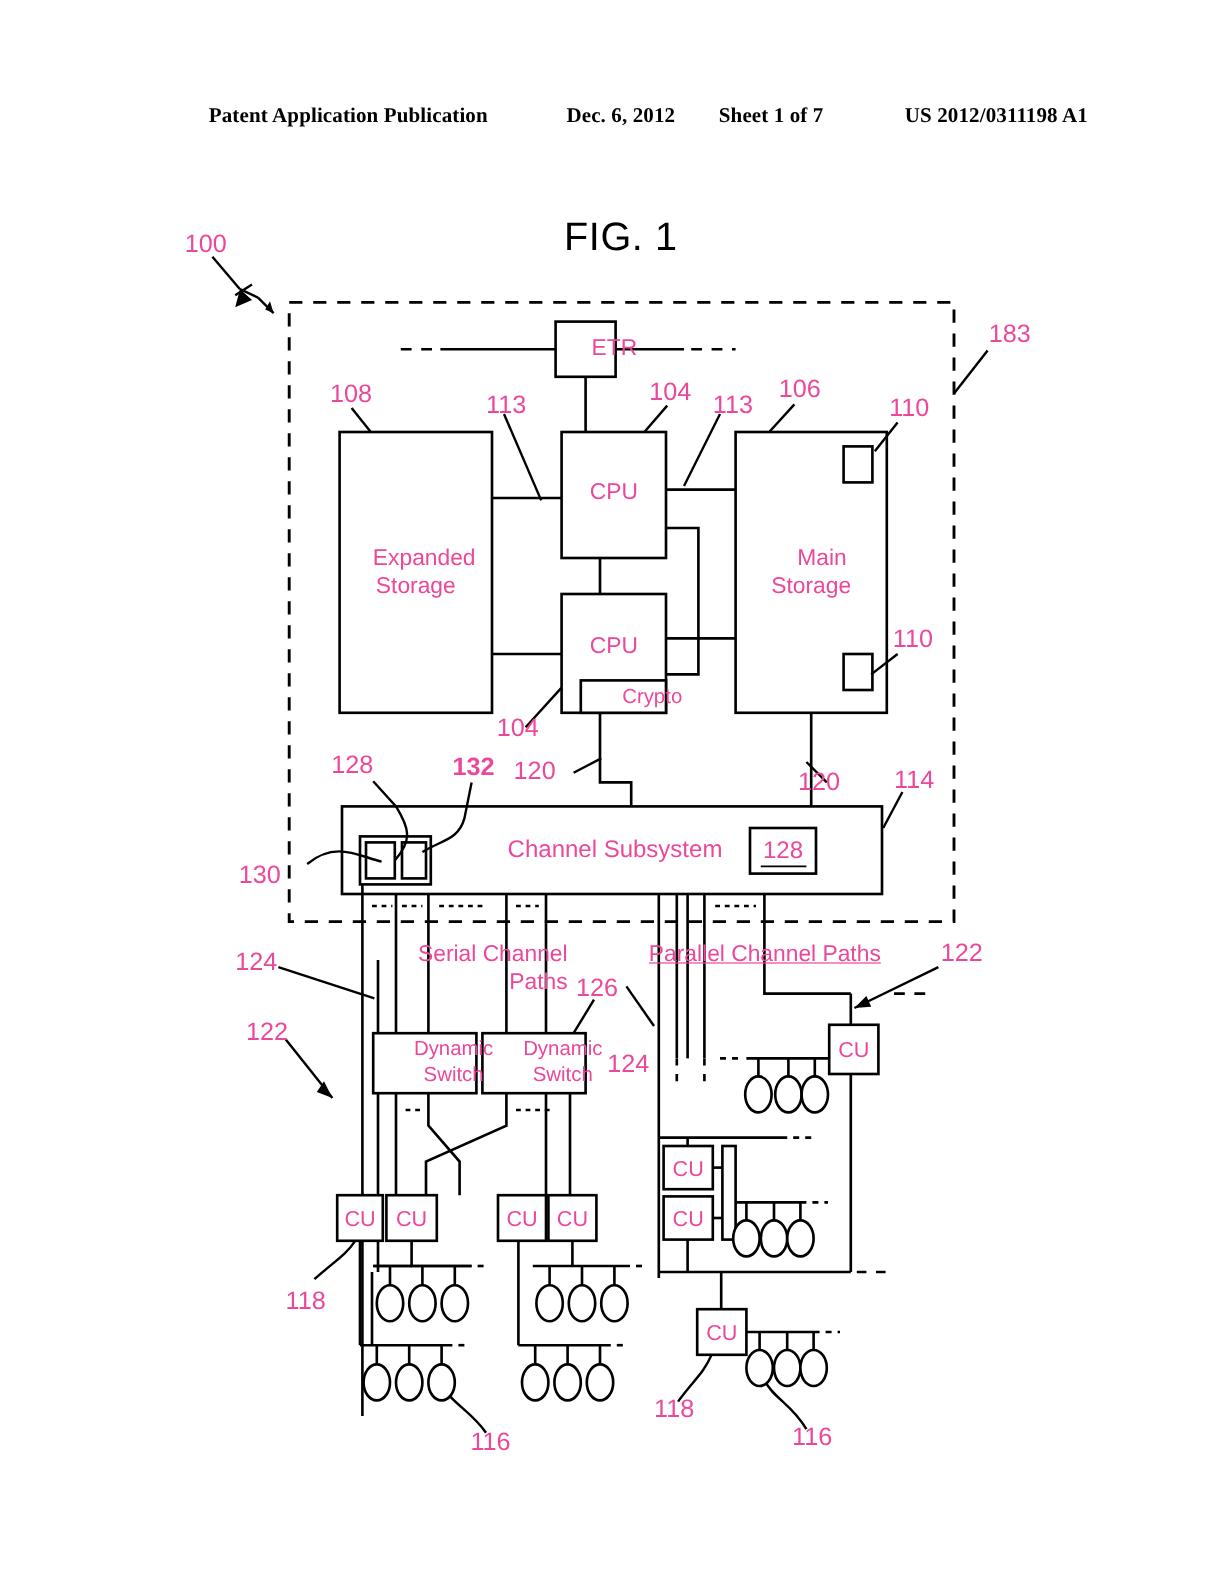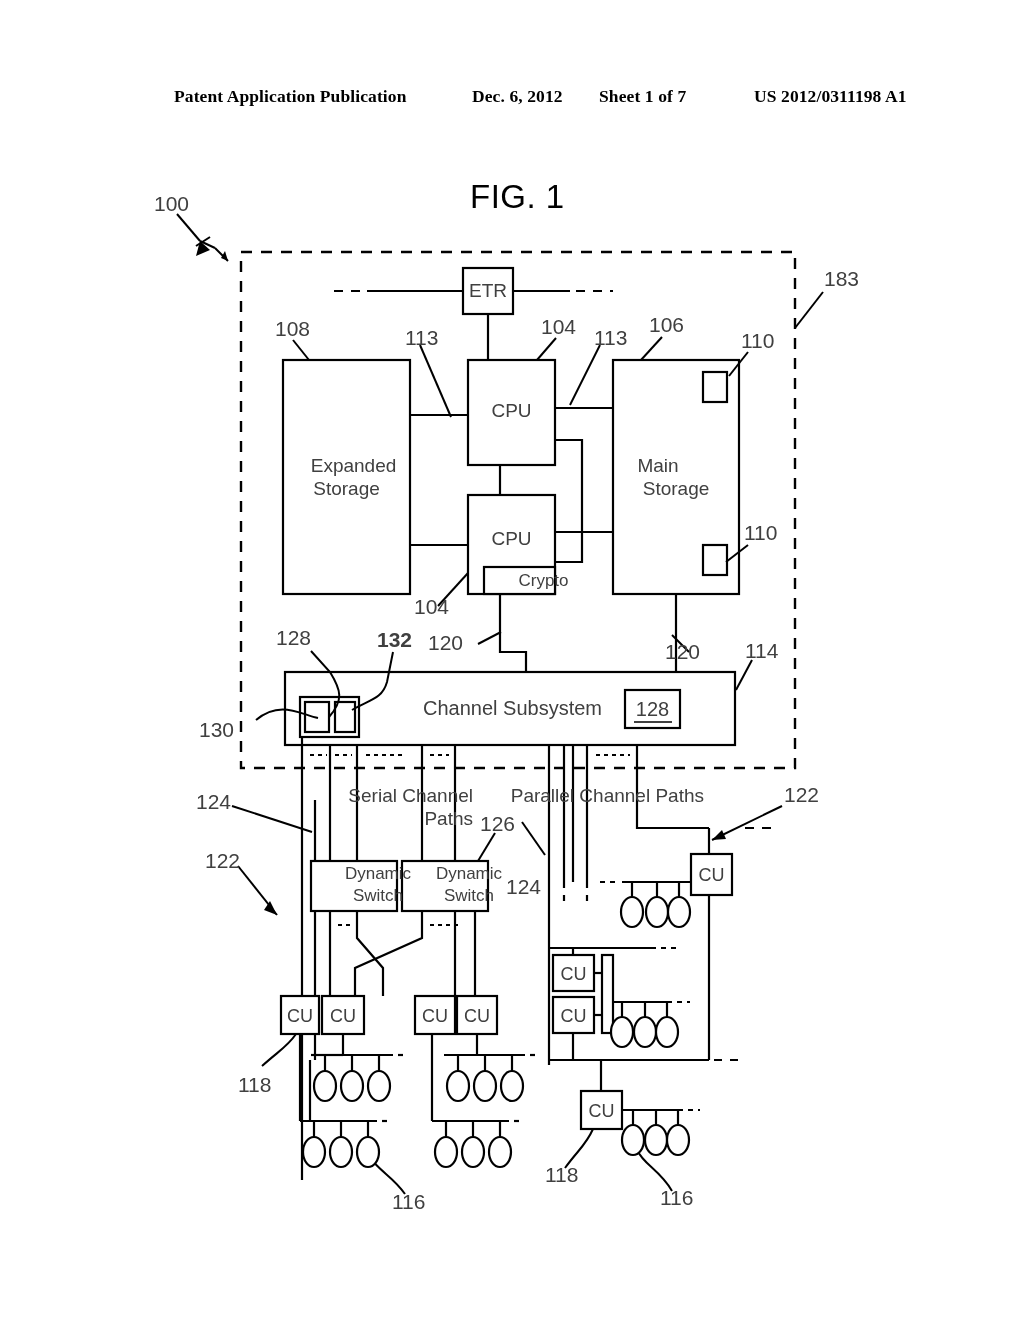--- a/index.html
+++ b/index.html
@@ -60,7 +60,7 @@
   .lbl {
     position: absolute;
     font-family: "Liberation Sans", sans-serif;
-    color: #404040;
+    color: #ec4899;
     white-space: nowrap;
     line-height: 1.14;
   }

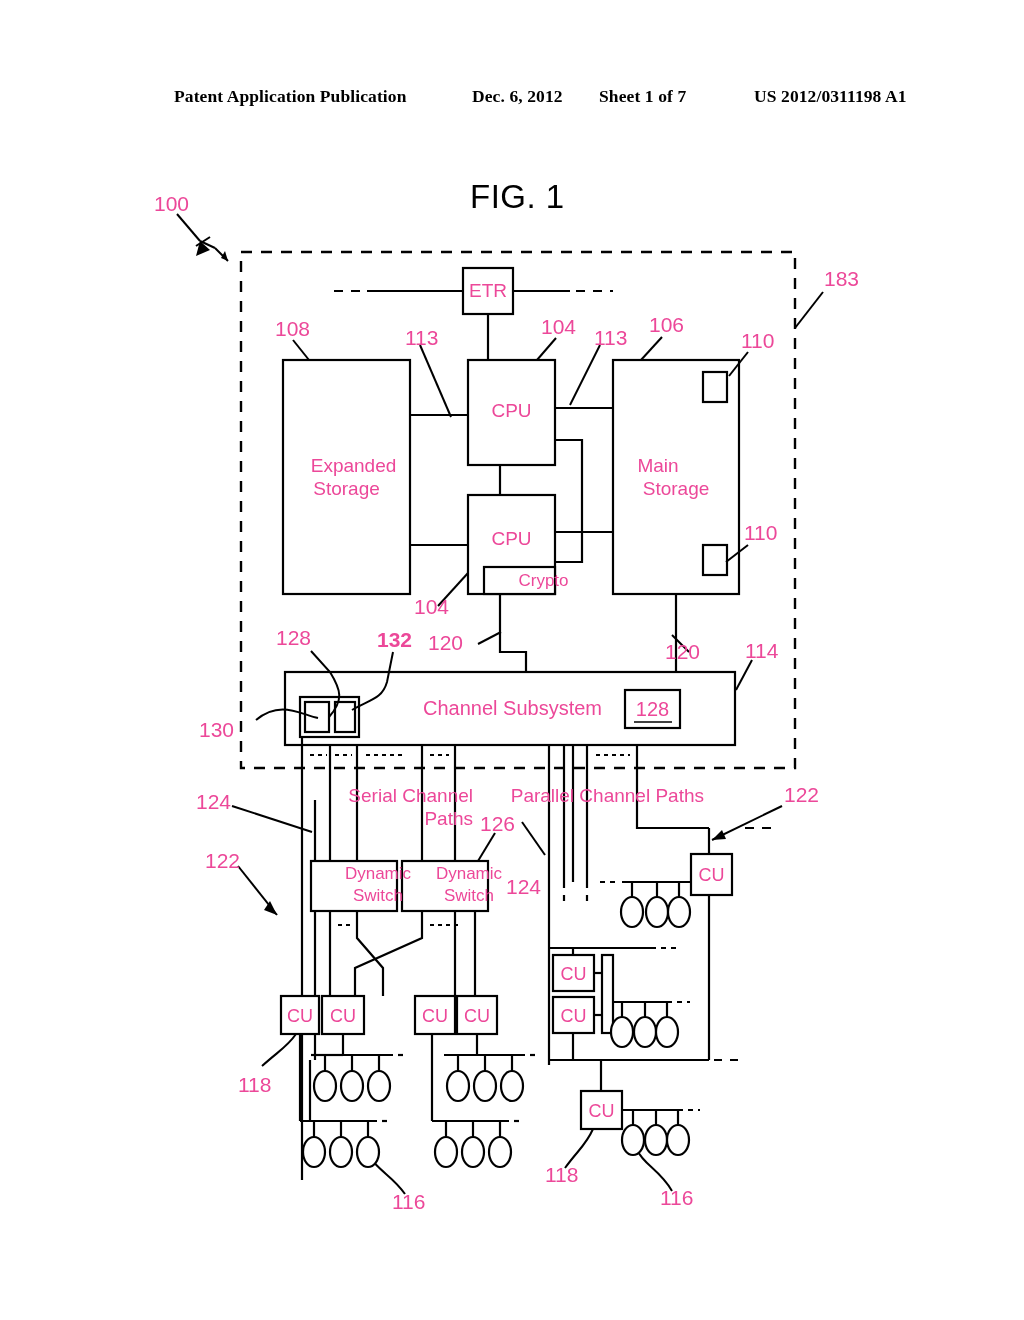--- a/index.html
+++ b/index.html
@@ -321,7 +321,7 @@
 </svg>
 </div>
 
-<div class="lbl boxtxt" style="left:463px; top:280px; width:50px;">ETR</div>
+<div class="lbl boxtxt" style="left:463px; top:280px; width:50px;padding-left:24px;">ETR</div>
 
 <div class="lbl boxtxt" style="left:468px; top:400px; width:87px;">CPU</div>
 

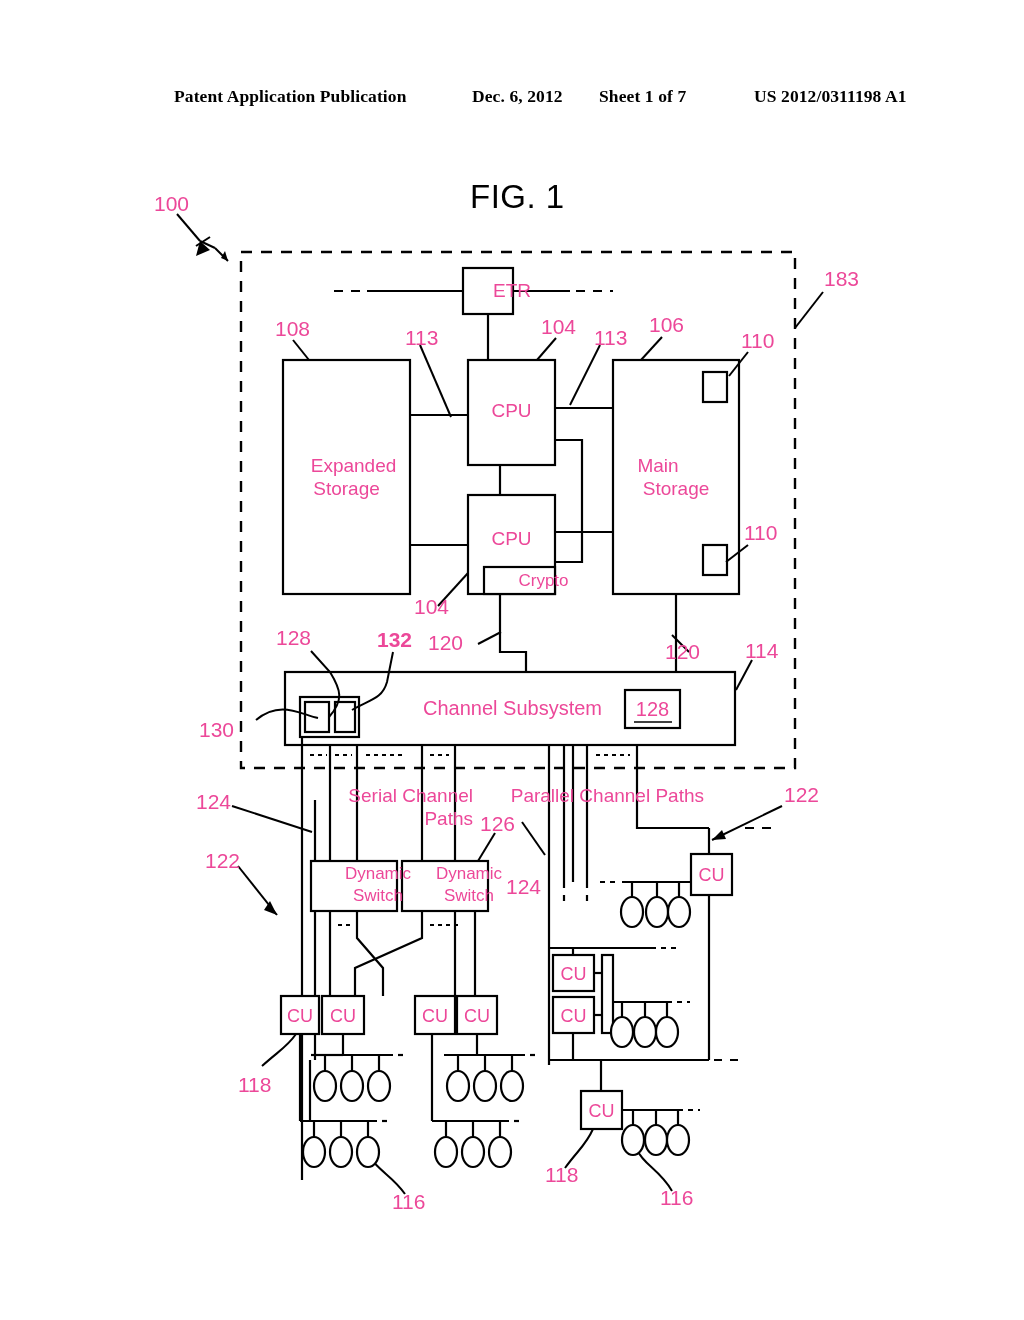--- a/index.html
+++ b/index.html
@@ -332,7 +332,7 @@
 <div class="lbl boxtxt" style="left:283px; top:455px; width:141px;">Expanded</div>
 <div class="lbl boxtxt" style="left:283px; top:478px; width:127px;">Storage</div>
 
-<div class="lbl boxtxt" style="left:586px; top:455px; width:144px;">Main</div>
+<div class="lbl boxtxt" style="left:613px; top:455px; width:144px;">Main</div>
 <div class="lbl boxtxt" style="left:613px; top:478px; width:126px;">Storage</div>
 
 <div class="lbl boxtxt" style="left:400px; top:697px; width:225px; font-size:20px;">Channel Subsystem</div>

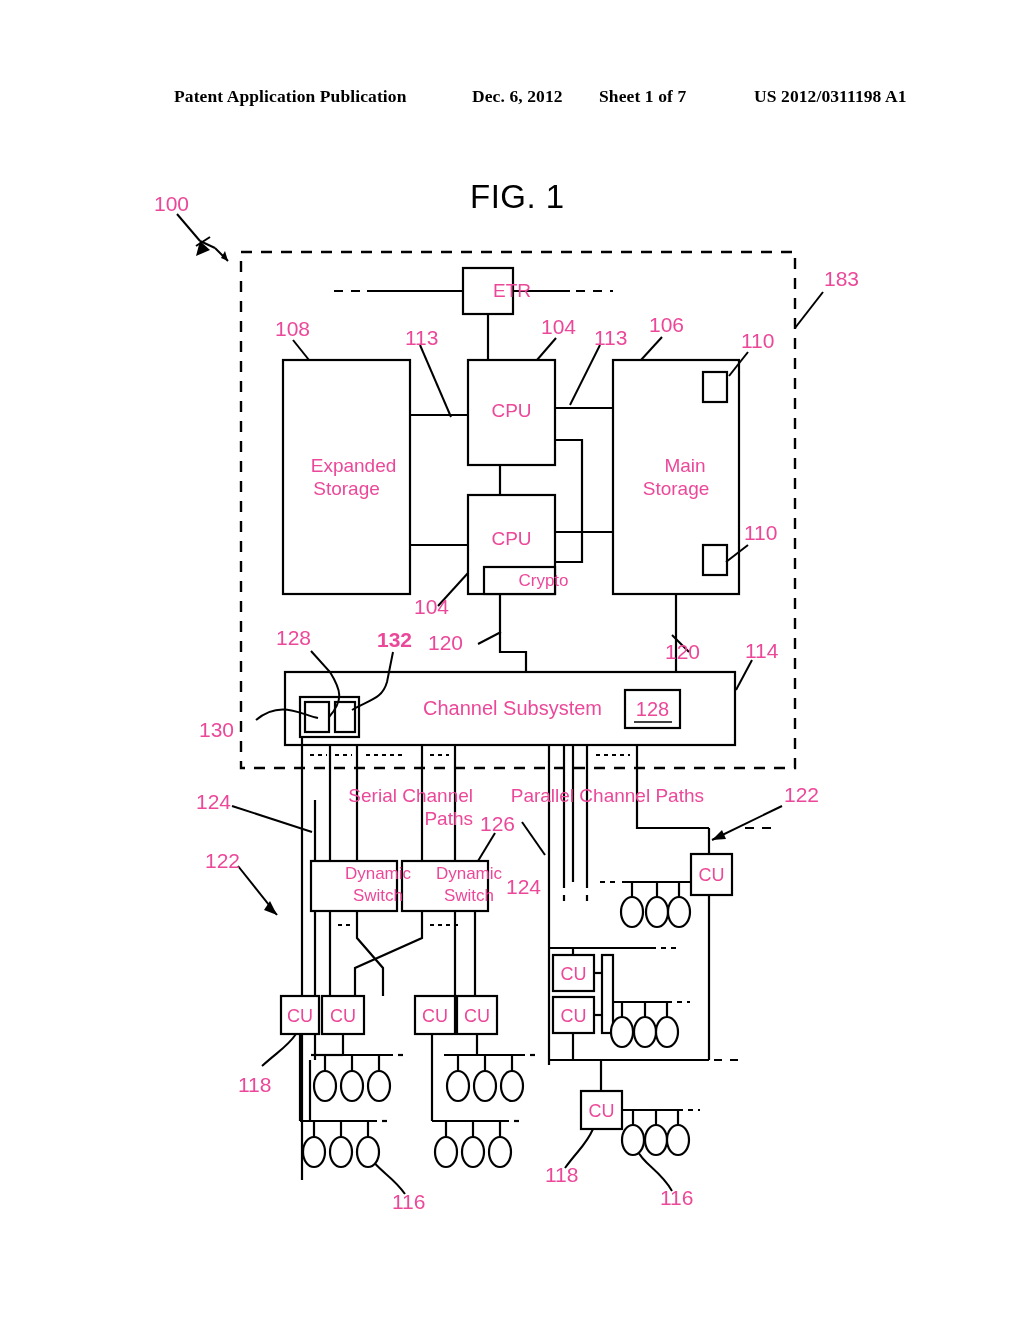--- a/index.html
+++ b/index.html
@@ -356,7 +356,7 @@
 
 <div class="lbl pathlbl" style="left:318px; top:785px; width:155px;">Serial Channel</div>
 <div class="lbl pathlbl" style="left:318px; top:808px; width:155px;">Paths</div>
-<div class="lbl pathlbl" style="left:479px; top:785px; width:225px;">Parallel Channel Paths</div>
+<div class="lbl pathlbl" style="left:509px; top:785px; width:225px;text-decoration:underline;">Parallel Channel Paths</div>
 
 <div class="lbl refnum" style="left:154px; top:192px;">100</div>
 <div class="lbl refnum" style="left:824px; top:267px;">183</div>

